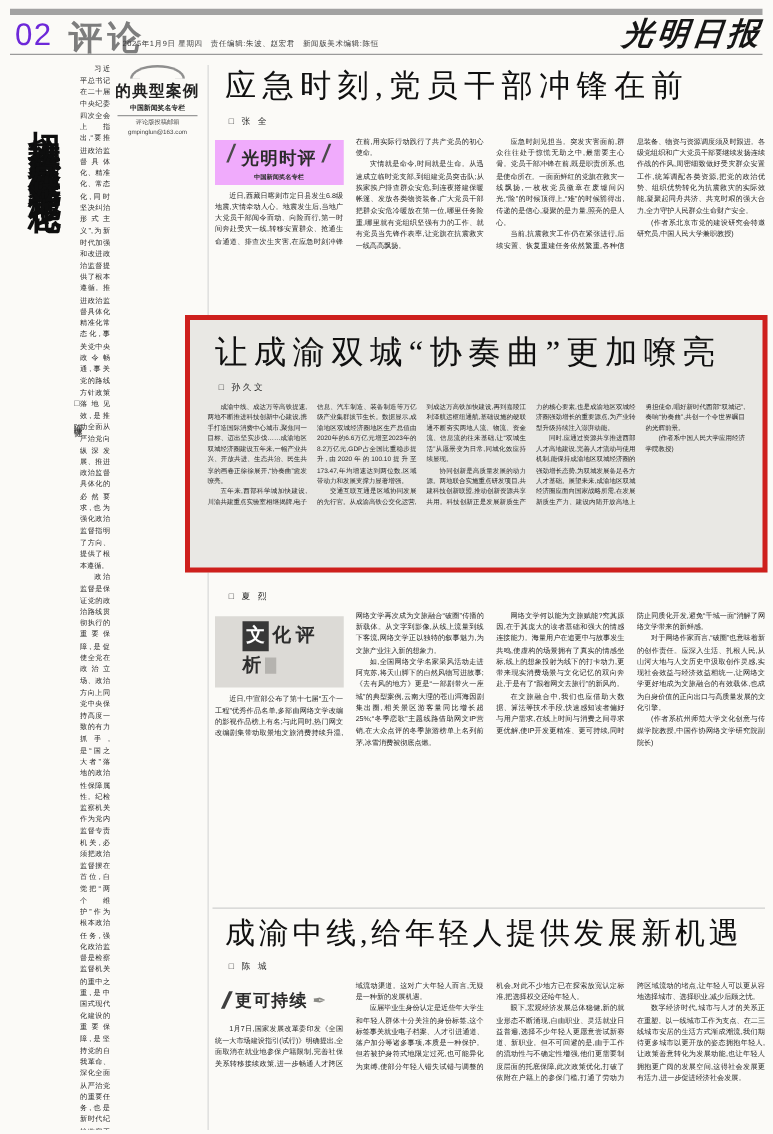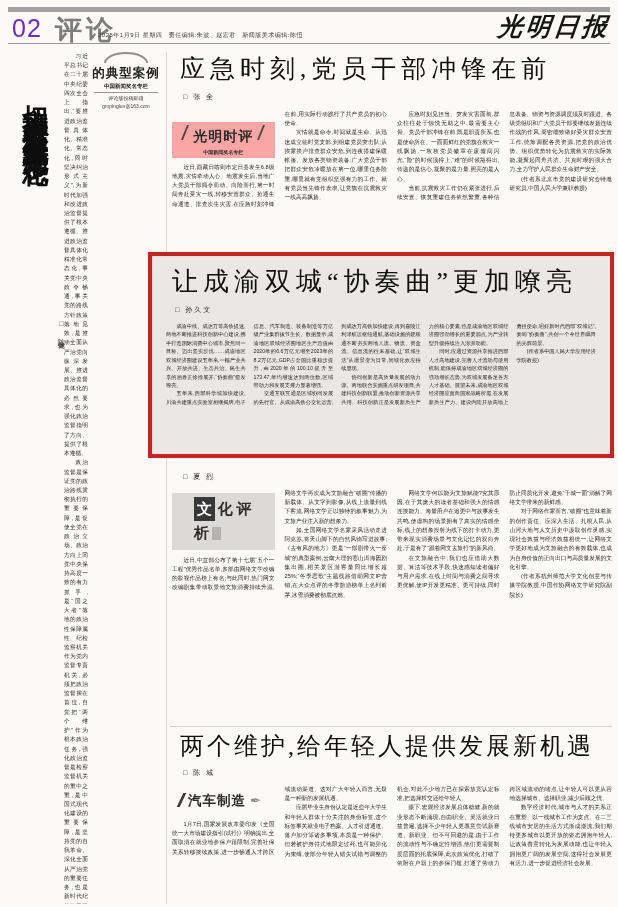--- a/index.html
+++ b/index.html
@@ -50,7 +50,7 @@
   .top-article .kicker-author { display:block; margin:7px 0 0 11px; }
   .cols { column-gap:10px; }
   .top-body { margin-top:8px; height:142px; column-count:4; }
-  .badge-shiping { text-align:center; margin:12px 0 5px; background:#fca5a5; padding:3px 0 2px; }
+  .badge-shiping { text-align:center; margin:2px 0 5px; background:#f0abfc; padding:3px 0 2px; }
   .bs-title { display:inline-block; position:relative; font-size:14px; font-weight:bold;
               color:#2b2b2b; padding:0 10px; letter-spacing:1px; }
   .bs-title::before,.bs-title::after { content:""; position:absolute; top:0; width:2px; height:15px;

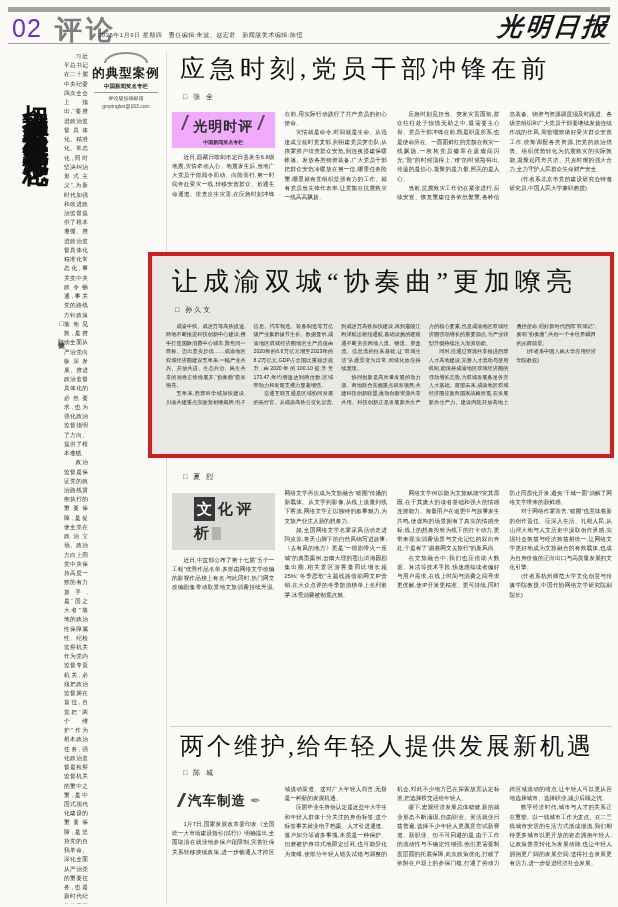--- a/index.html
+++ b/index.html
@@ -176,7 +176,7 @@
 
 <div class="abs hdivider"></div>
 <div class="abs policy-article">
-  <div class="headline">两个维护,给年轻人提供发展新机遇</div>
+  <div class="headline">成渝中线,给年轻人提供发展新机遇</div>
   <span class="kicker-author">□ 陈 城</span>
   <div class="bodyflow cols policy-body">
     <div class="badge-suibi">

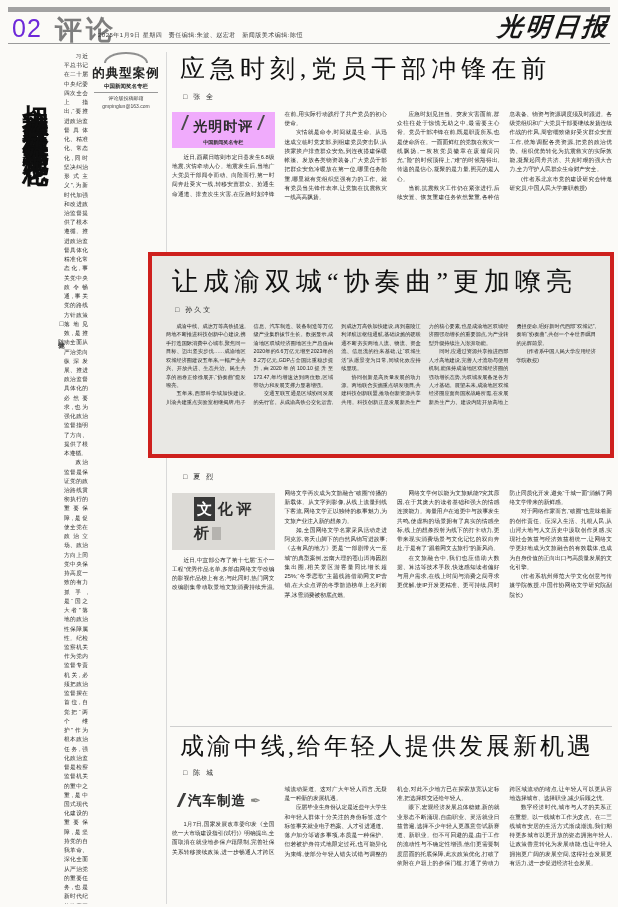--- a/index.html
+++ b/index.html
@@ -180,7 +180,7 @@
   <span class="kicker-author">□ 陈 城</span>
   <div class="bodyflow cols policy-body">
     <div class="badge-suibi">
-      <span class="bns-bar"></span><span class="bns-title">汽车制造</span><span class="bns-pen">✒</span>
+      <span class="bns-bar"></span><span class="bns-title">更可持续</span><span class="bns-pen">✒</span>
     </div>
     <div>
         <p>1月7日,国家发展改革委印发《全国统一大市场建设指引(试行)》明确提出,全面取消在就业地参保户籍限制,完善社保关系转移接续政策,进一步畅通人才跨区域流动渠道。这对广大年轻人而言,无疑是一种新的发展机遇。</p>

